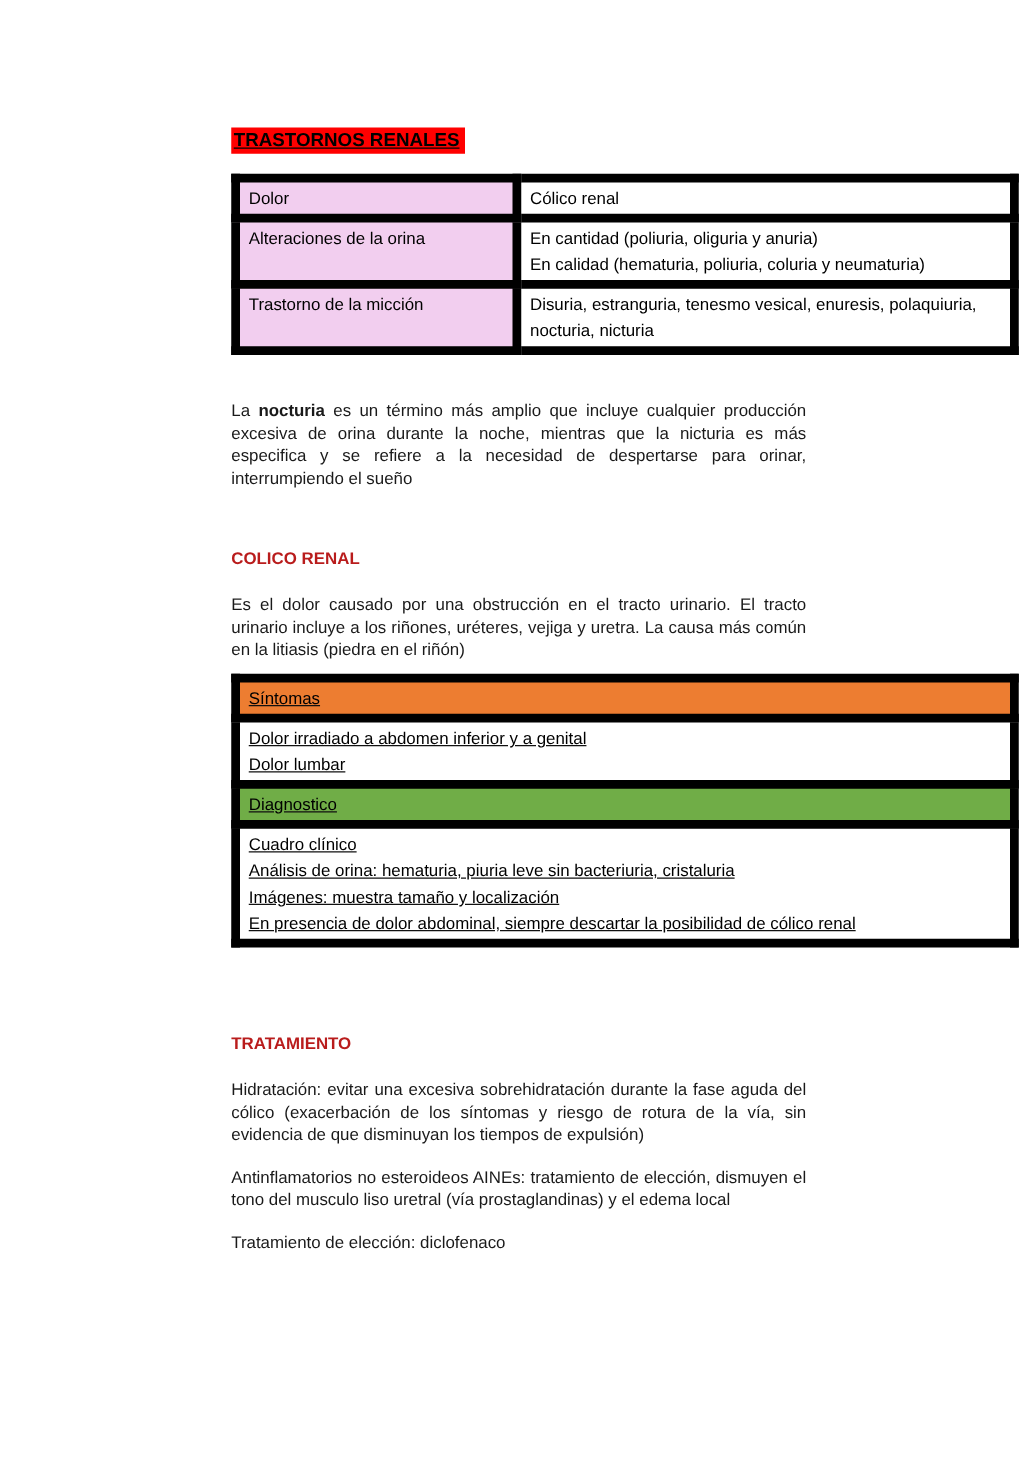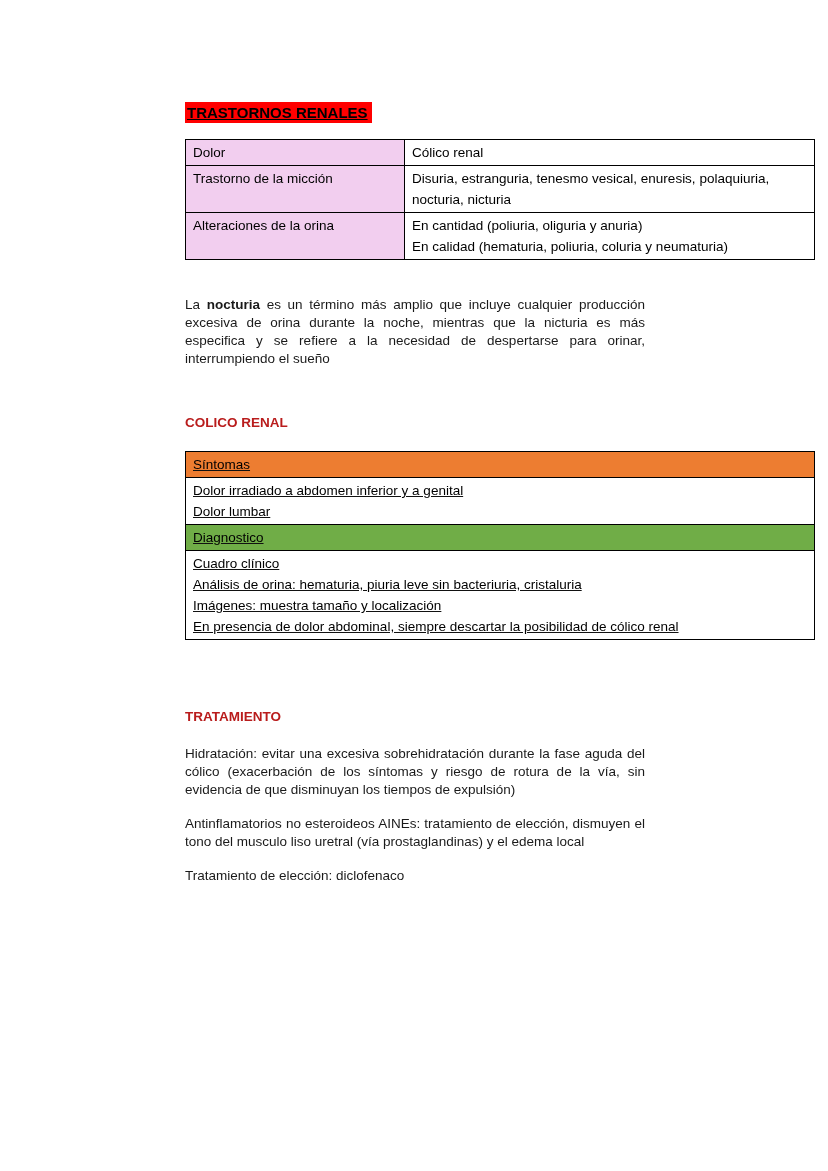--- a/index.html
+++ b/index.html
@@ -37,7 +37,7 @@
     table-layout: fixed;
   }
   table.tbl td {
-    border: 1px solid #000000;
+    border: 7px solid #000000;
     vertical-align: top;
     padding: 2px 6px 2px 7px;
     line-height: 21px;

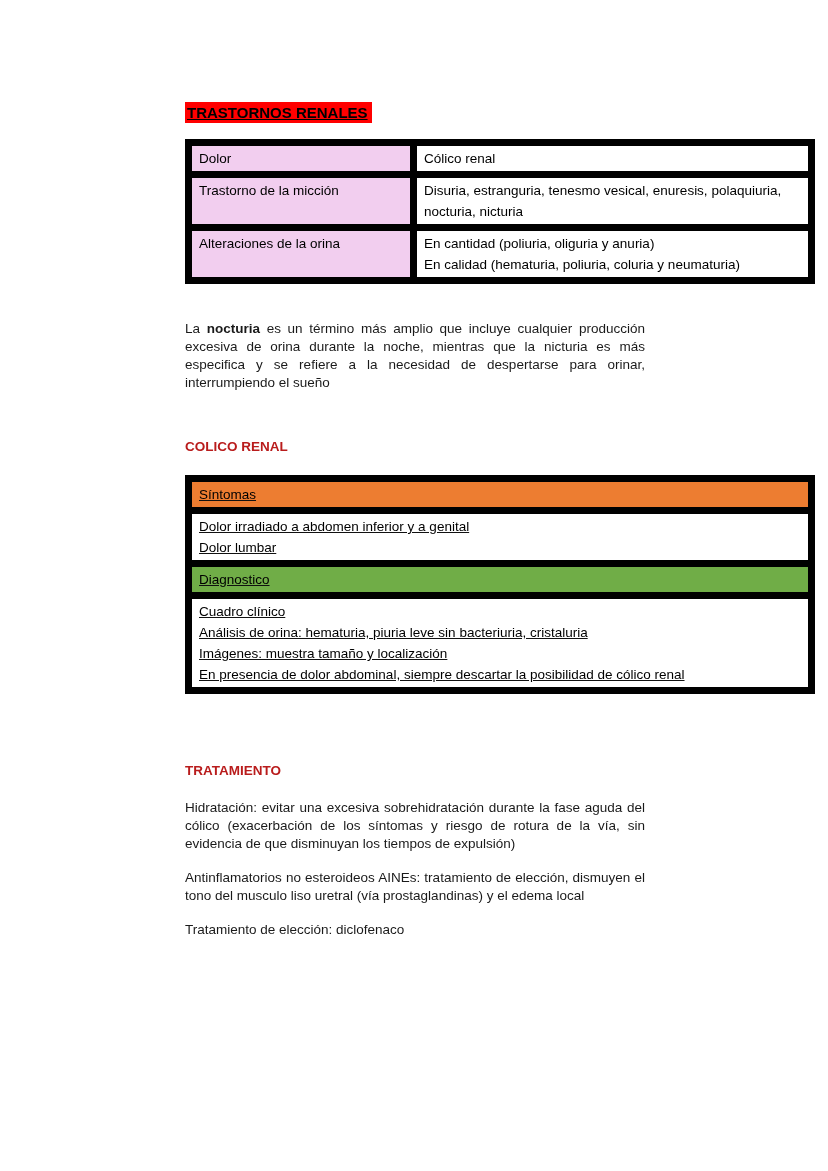--- a/index.html
+++ b/index.html
@@ -83,15 +83,15 @@
         <td>Cólico renal</td>
       </tr>
       <tr>
-        <td class="label-cell">Trastorno de la micción</td>
-        <td>Disuria, estranguria, tenesmo vesical, enuresis, polaquiuria, nocturia, nicturia</td>
-      </tr>
-      <tr>
         <td class="label-cell">Alteraciones de la orina</td>
         <td>
           <div>En cantidad (poliuria, oliguria y anuria)</div>
           <div>En calidad (hematuria, poliuria, coluria y neumaturia)</div>
         </td>
+      </tr>
+      <tr>
+        <td class="label-cell">Trastorno de la micción</td>
+        <td>Disuria, estranguria, tenesmo vesical, enuresis, polaquiuria, nocturia, nicturia</td>
       </tr>
     </tbody>
   </table>

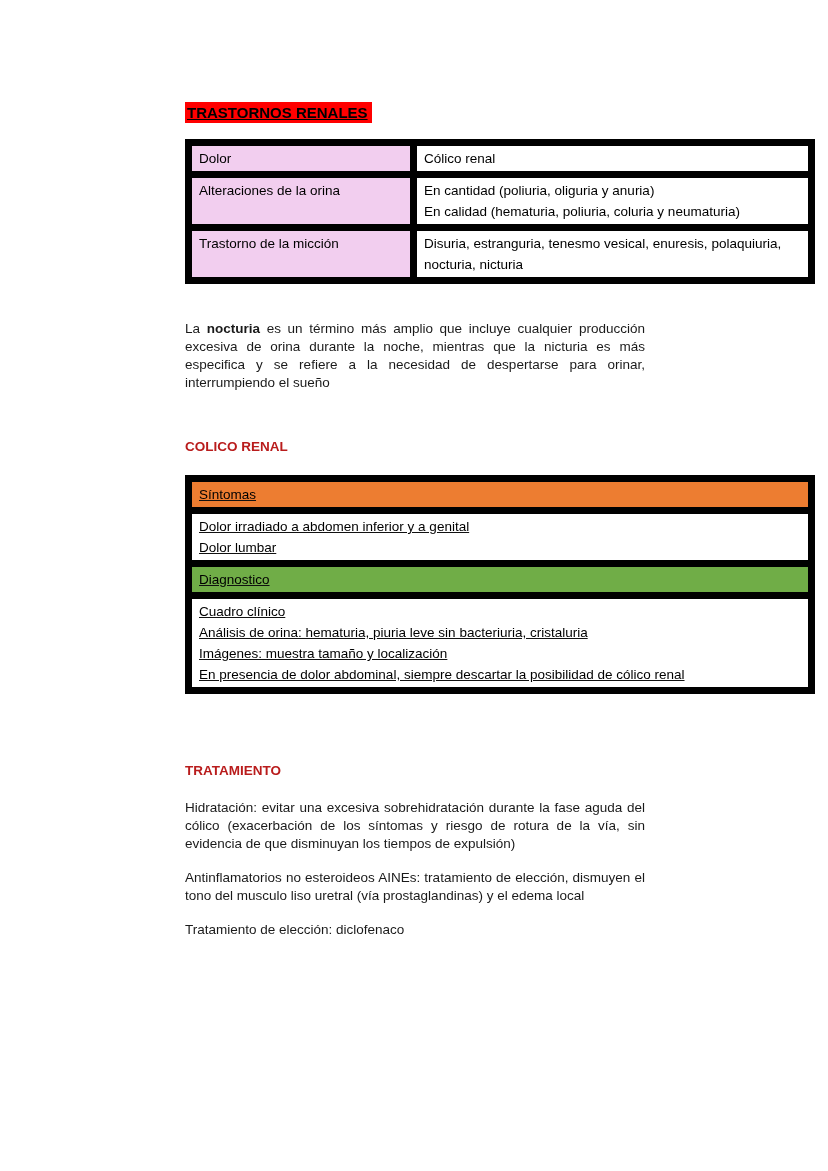--- a/index.html
+++ b/index.html
@@ -100,6 +100,7 @@
 
   <h2 class="section-heading">COLICO RENAL</h2>
 
+  <p class="para" style="margin-bottom: 10px;">Es el dolor causado por una obstrucción en el tracto urinario. El tracto urinario incluye a los riñones, uréteres, vejiga y uretra. La causa más común en la litiasis (piedra en el riñón)</p>
 
   <table class="tbl tbl2">
     <tbody>

